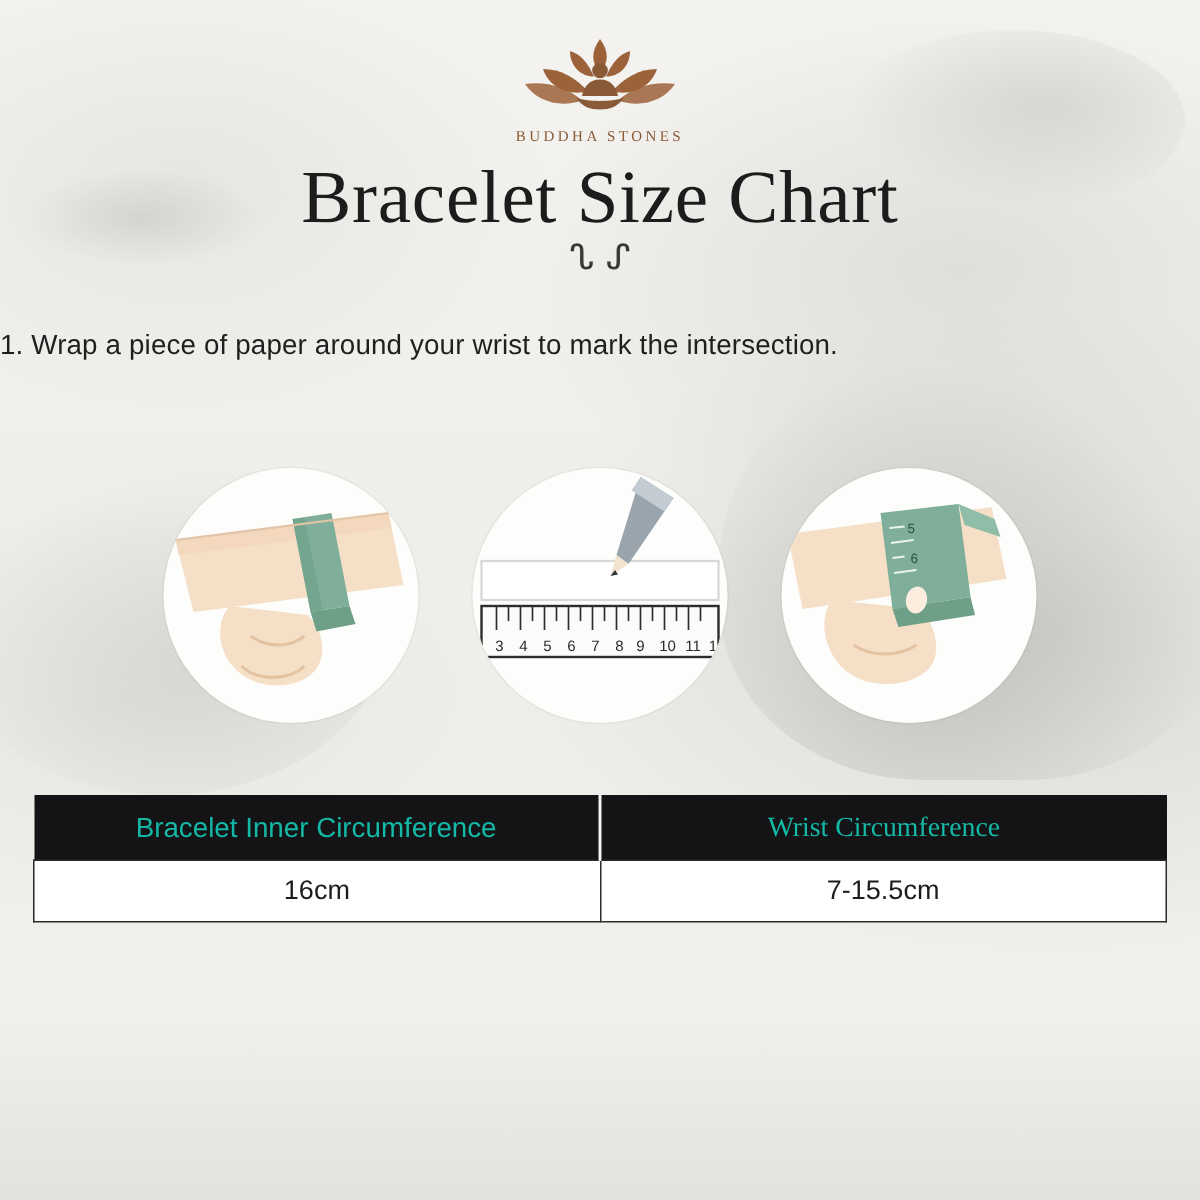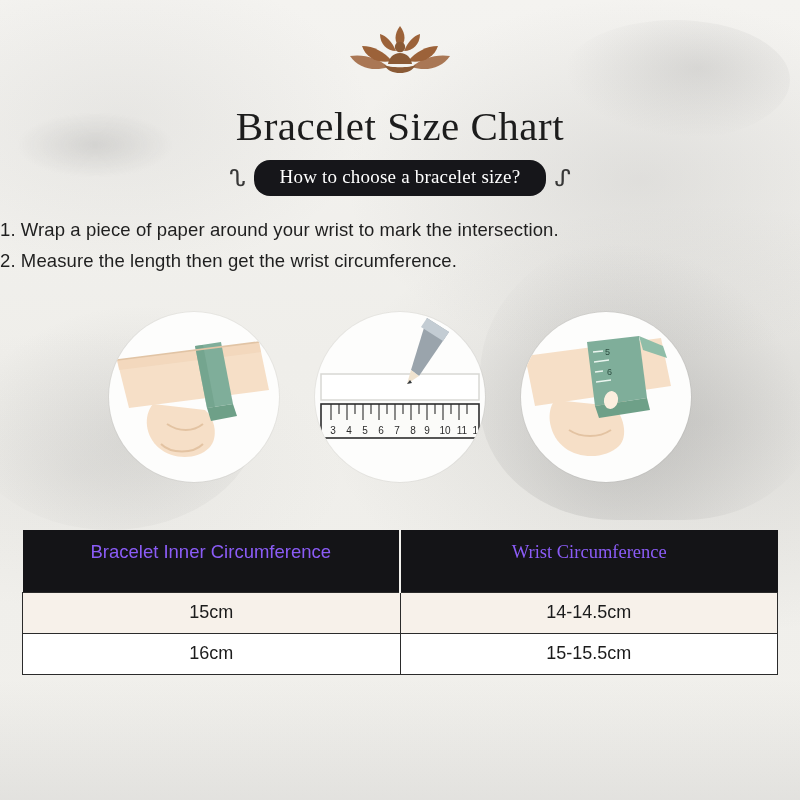--- a/index.html
+++ b/index.html
@@ -202,6 +202,7 @@
         <path d="M44 45 C48 51 53 53 60 53 C67 53 72 51 76 45 C70 48 50 48 44 45 Z"></path>
       </g>
     </svg>
+    <div class="logo-text">BUDDHA STONES</div>
   </div>
 
   <div class="title">Bracelet Size Chart</div>

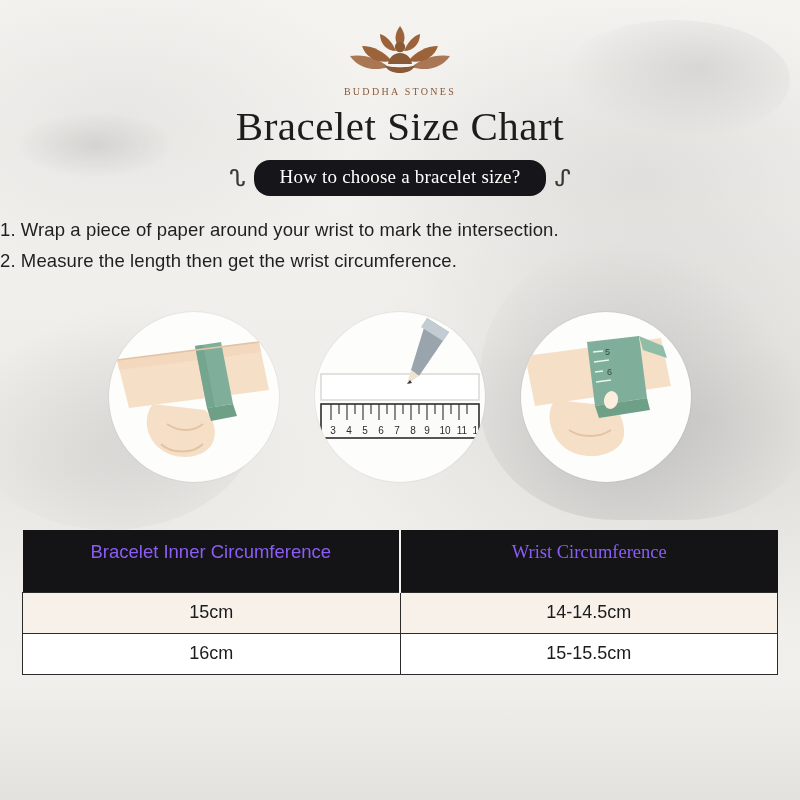--- a/index.html
+++ b/index.html
@@ -79,7 +79,7 @@
     left: 0; right: 0; top: 102px;
     text-align: center;
     font-family: "Liberation Serif", serif;
-    font-size: 41px;
+    font-size: 50px;
     color: #1c1c1c;
     letter-spacing: 0.5px;
   }

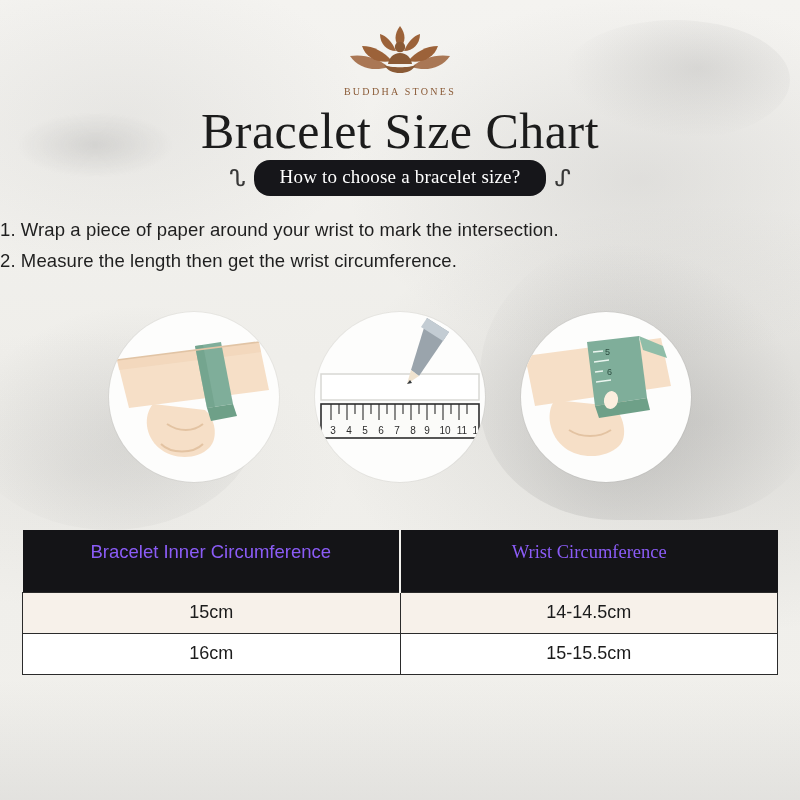--- a/index.html
+++ b/index.html
@@ -209,7 +209,6 @@
 
   <div class="banner-row">
     <span class="orn">ᔐ</span>
-    <div class="banner">How to choose a bracelet size?</div>
     <span class="orn">ᔑ</span>
   </div>
 

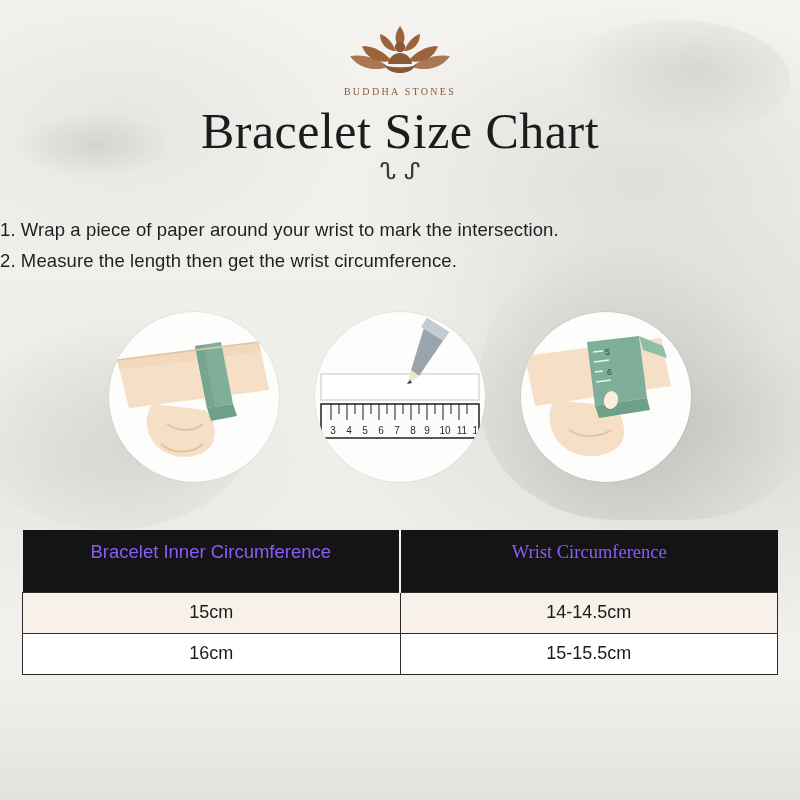--- a/index.html
+++ b/index.html
@@ -214,7 +214,6 @@
 
   <div class="steps">
     <div class="step">1. Wrap a piece of paper around your wrist to mark the intersection.</div>
-    <div class="step">2. Measure the length then get the wrist circumference.</div>
   </div>
 
   <div class="circles">

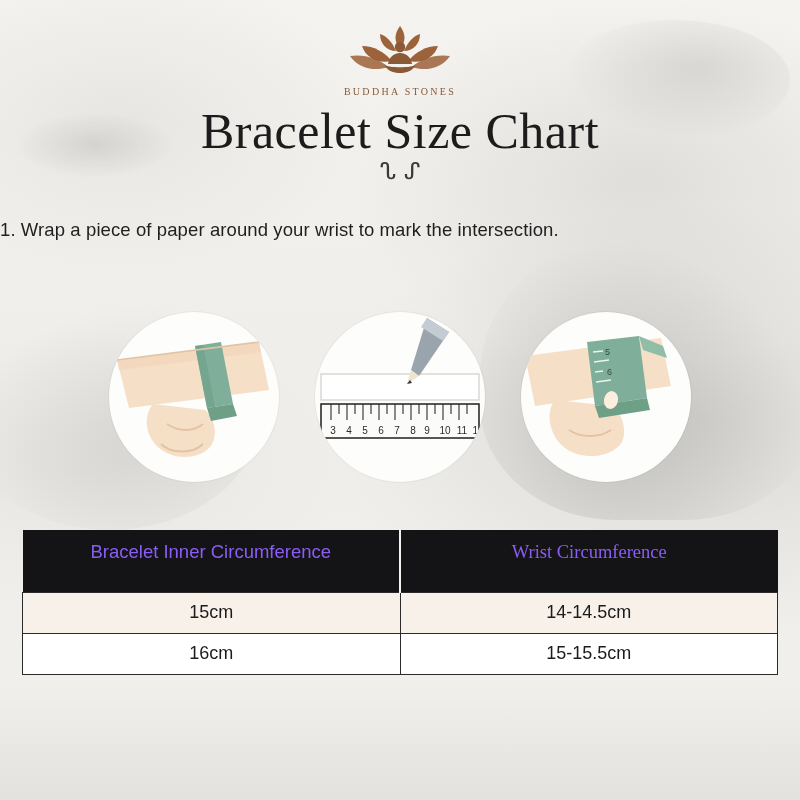--- a/index.html
+++ b/index.html
@@ -154,10 +154,10 @@
   }
   thead th {
     background: #141417;
-    color: #8b5cf6;
+    color: #14b8a6;
     font-weight: normal;
     font-size: 18.5px;
-    padding: 11px 0 29px 0;
+    padding: 11px 0 10px 0;
     text-align: center;
     border-right: 2px solid #f3f2ee;
   }

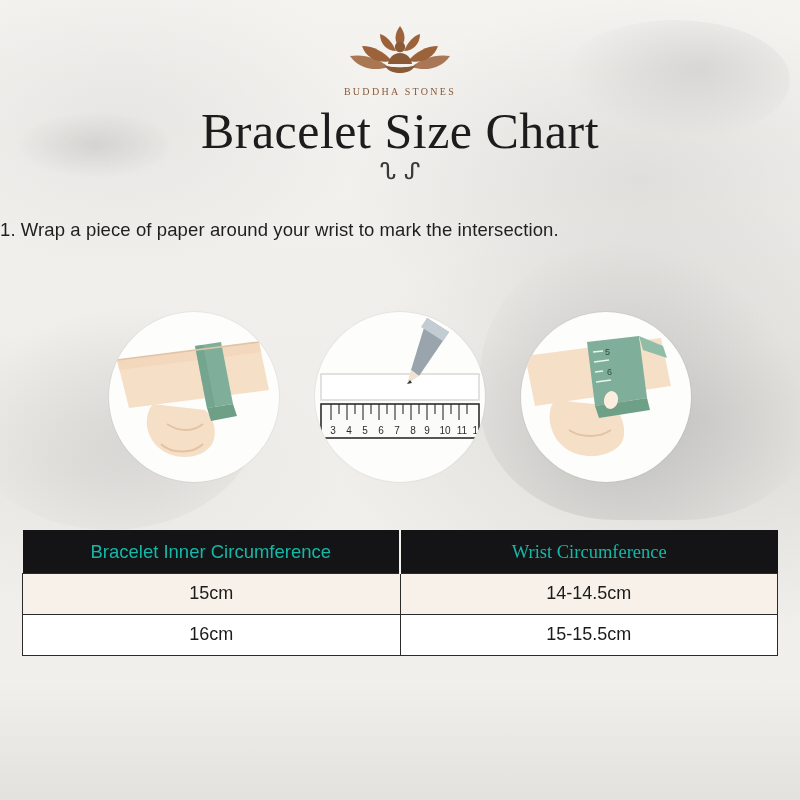--- a/index.html
+++ b/index.html
@@ -327,10 +327,6 @@
         </tr>
       </thead>
       <tbody>
-        <tr class="odd">
-          <td>15cm</td>
-          <td>14-14.5cm</td>
-        </tr>
         <tr class="even">
           <td>16cm</td>
           <td>15-15.5cm</td>

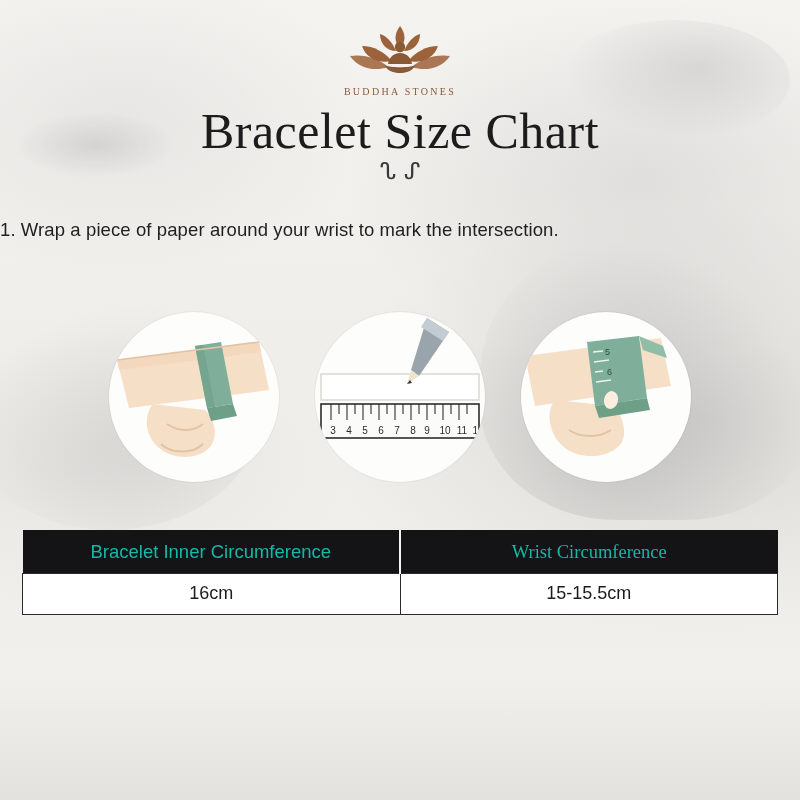--- a/index.html
+++ b/index.html
@@ -329,7 +329,7 @@
       <tbody>
         <tr class="even">
           <td>16cm</td>
-          <td>15-15.5cm</td>
+          <td>7-15.5cm</td>
         </tr>
       </tbody>
     </table>

